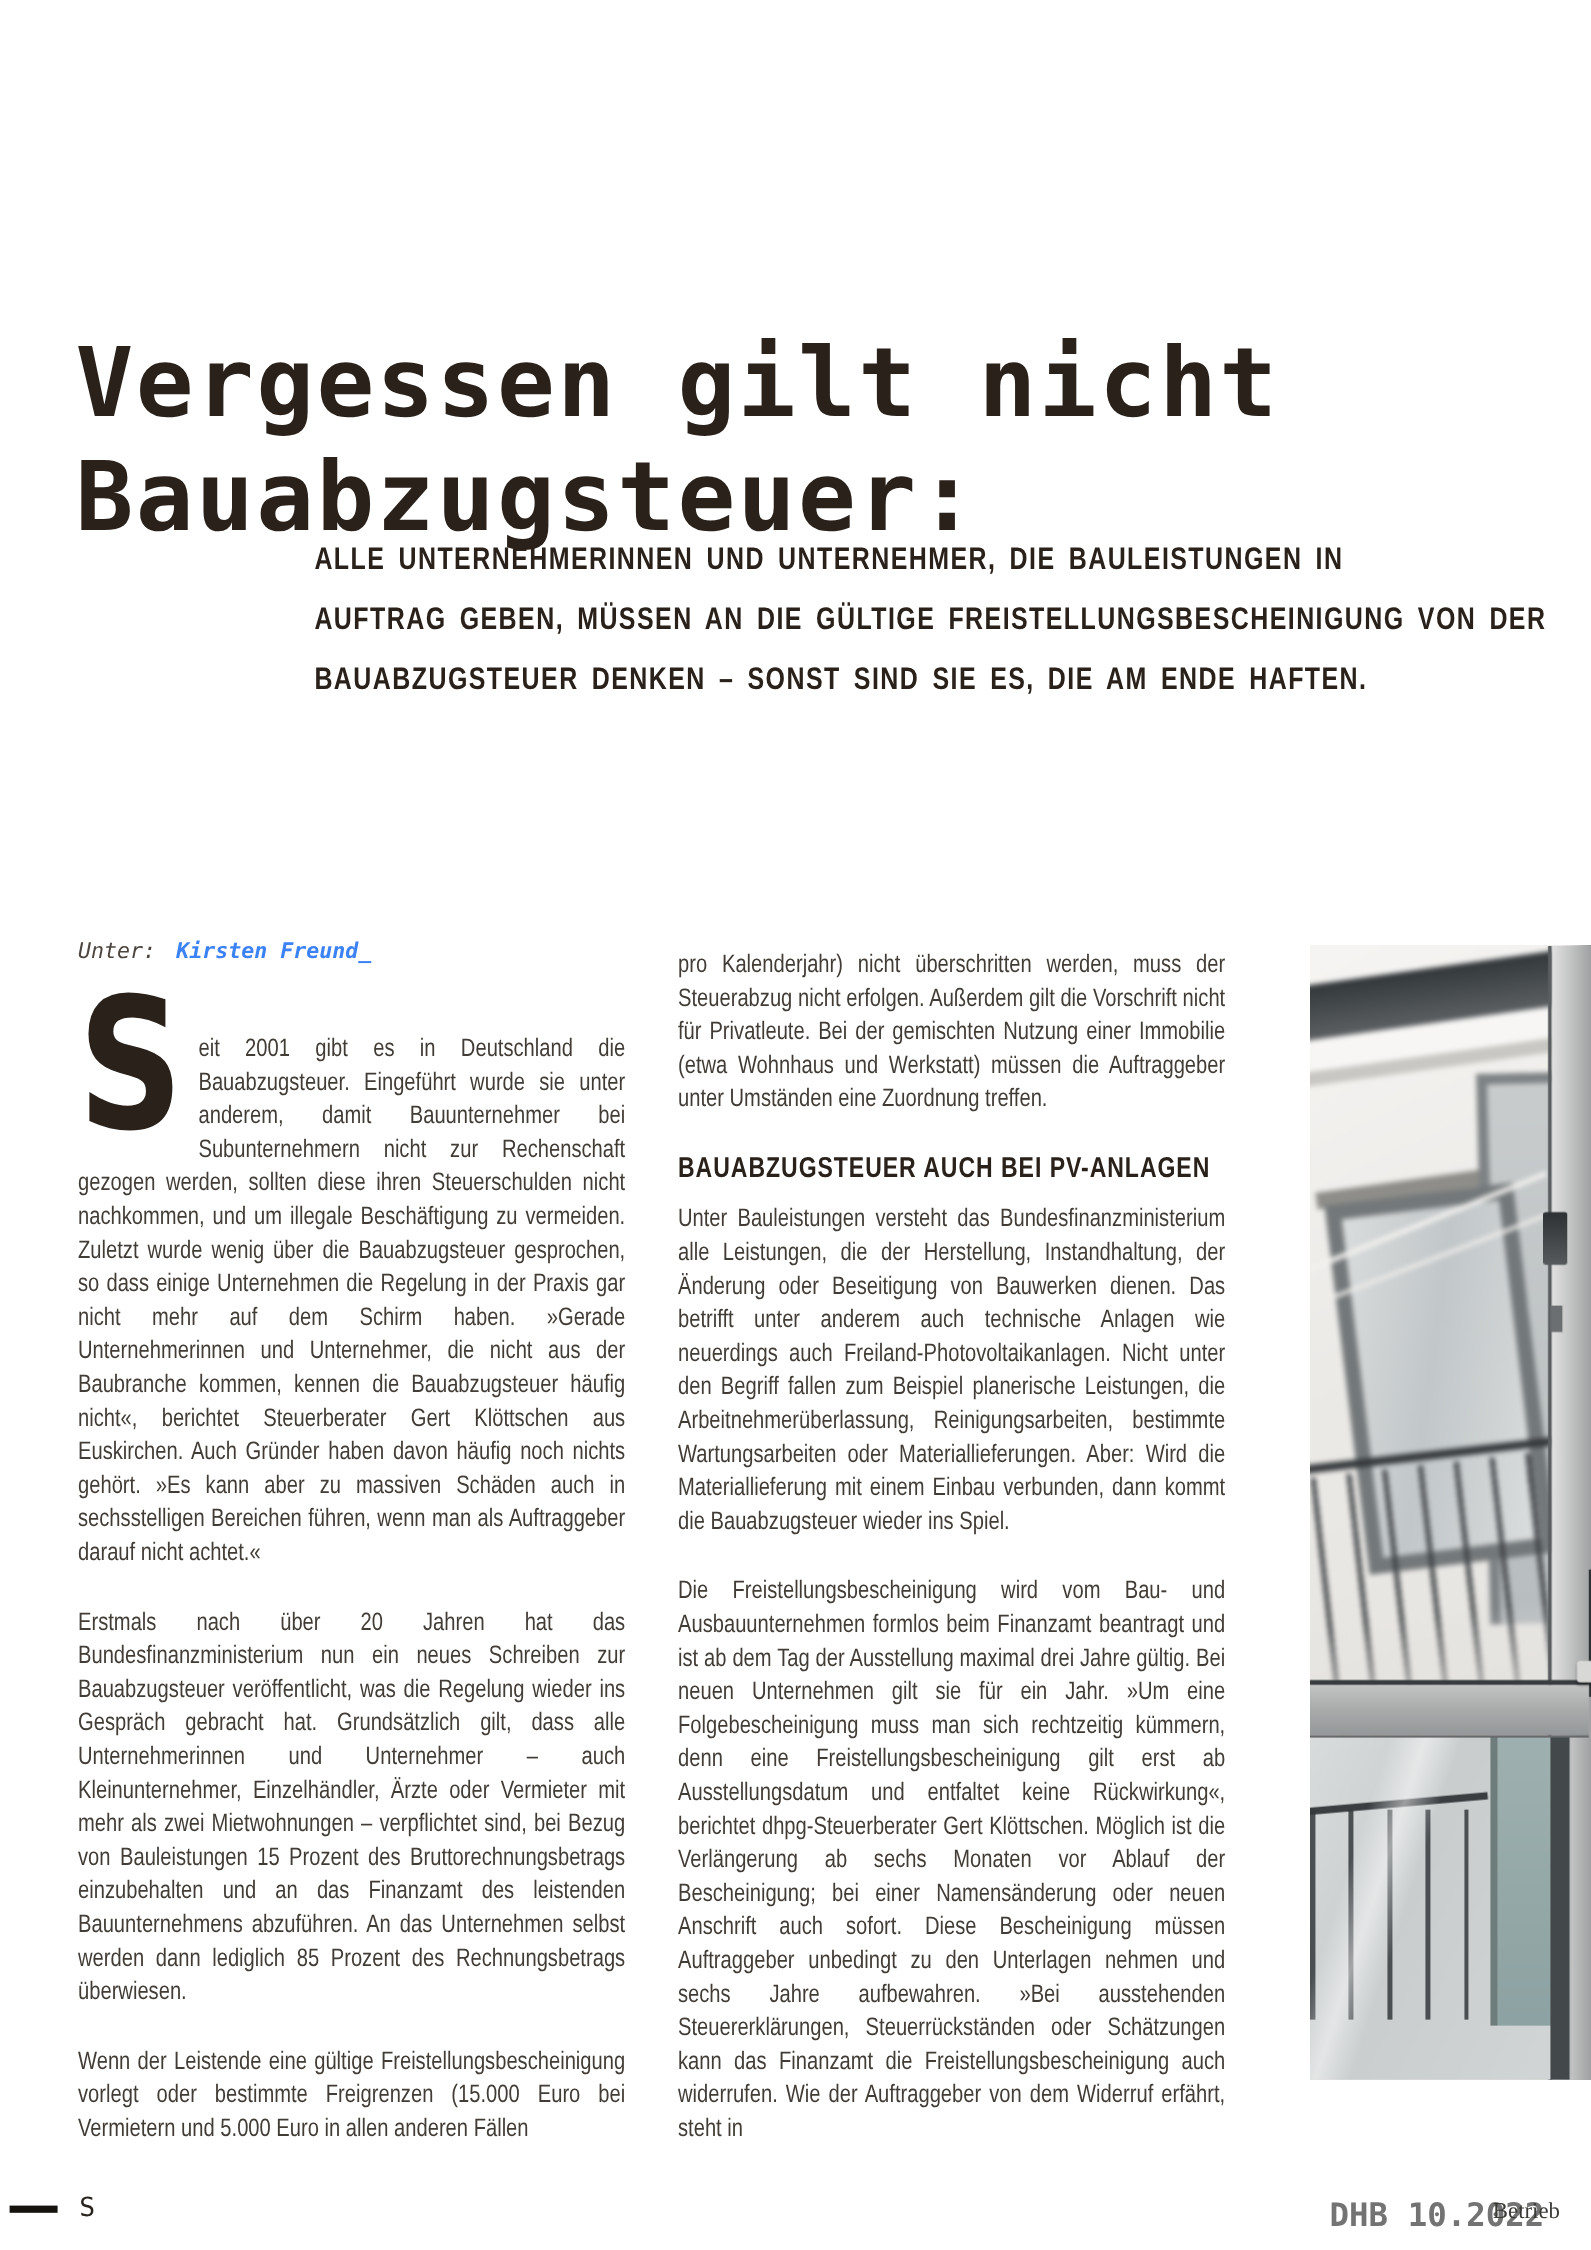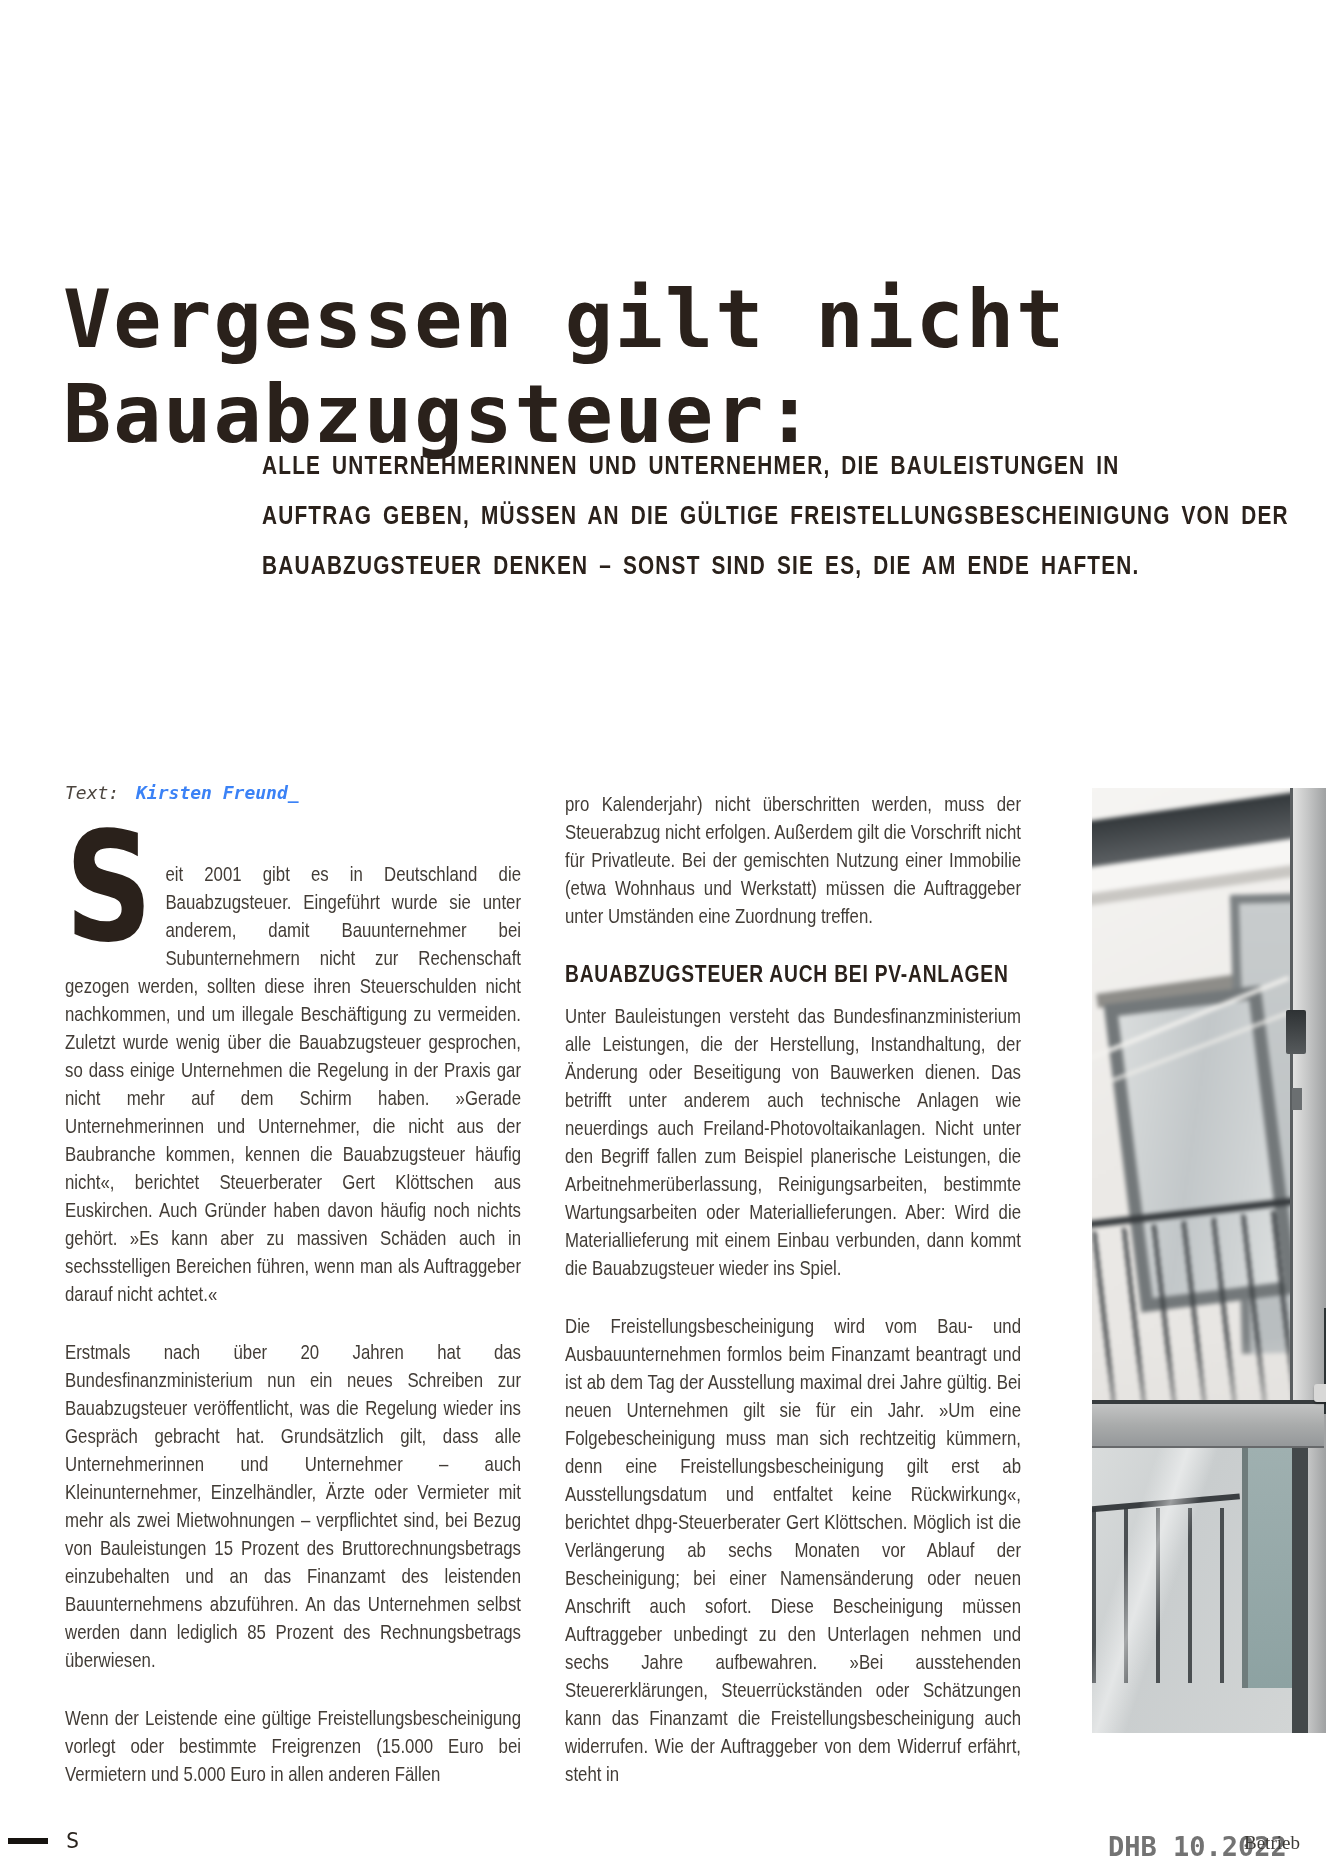--- a/index.html
+++ b/index.html
@@ -116,7 +116,7 @@
   </div>
 
   <div class="byline">
-    <span class="by-label">Text:</span>
+    <span class="by-label">Unter:</span>
     <span class="by-author">Kirsten Freund_</span>
   </div>
 

